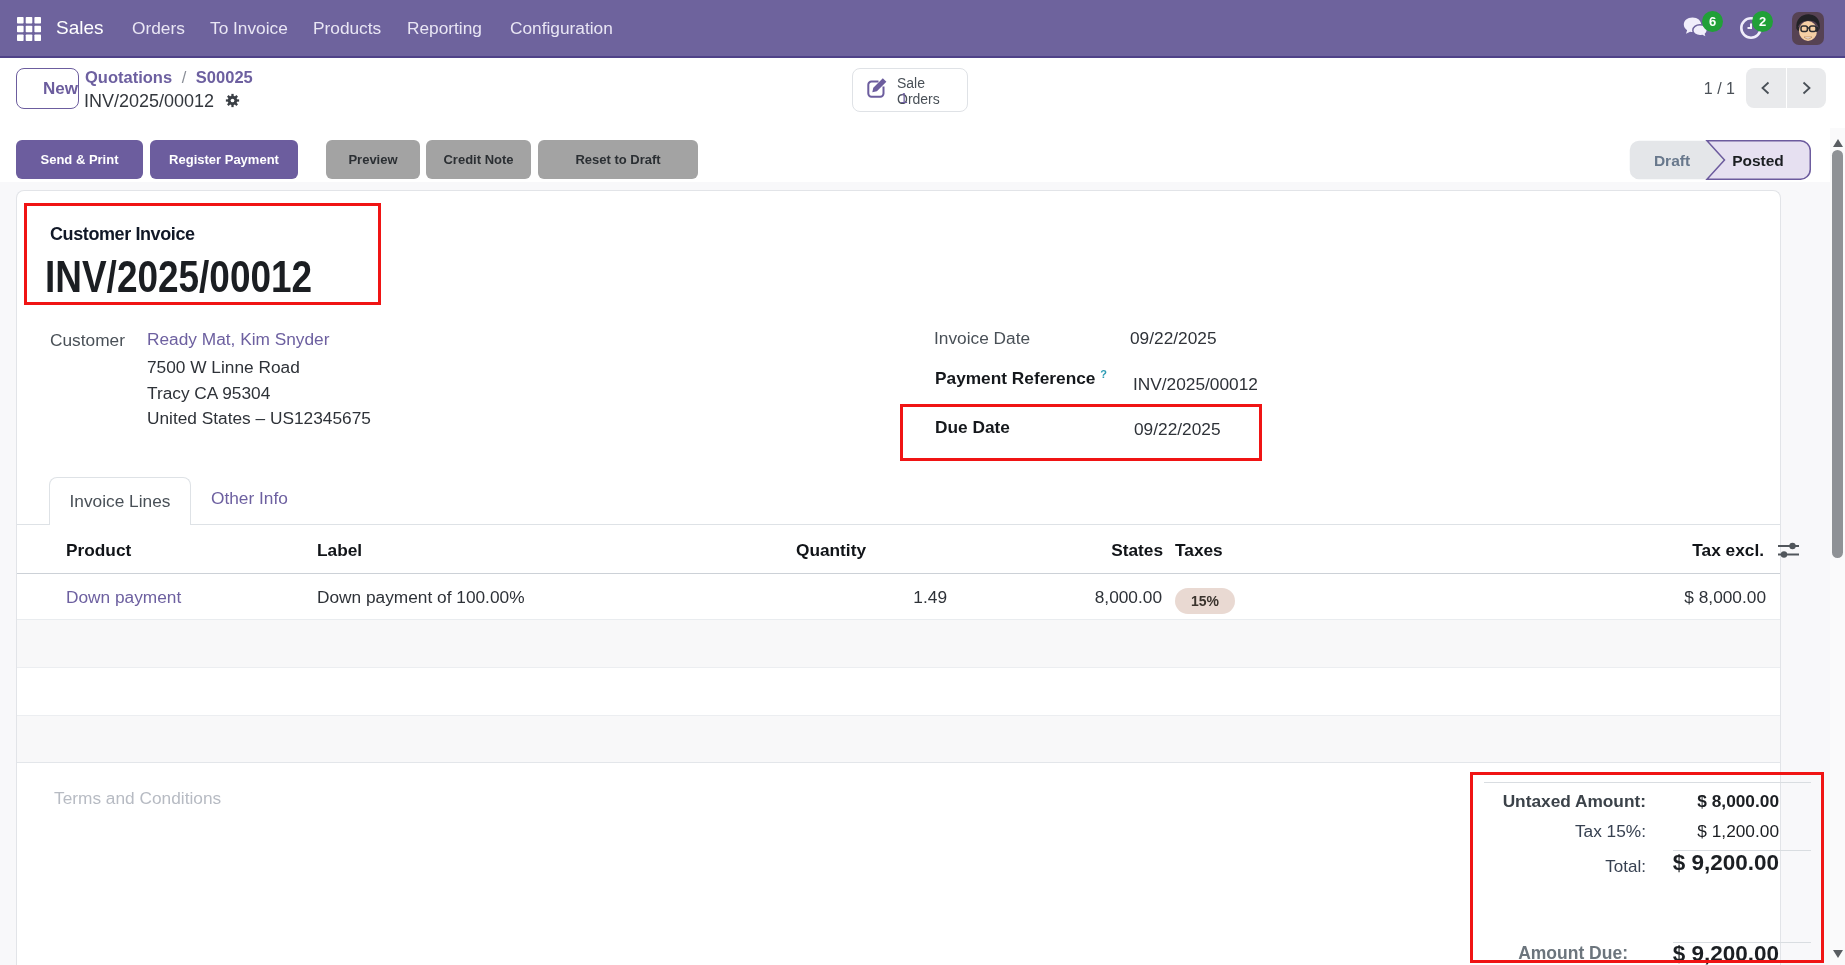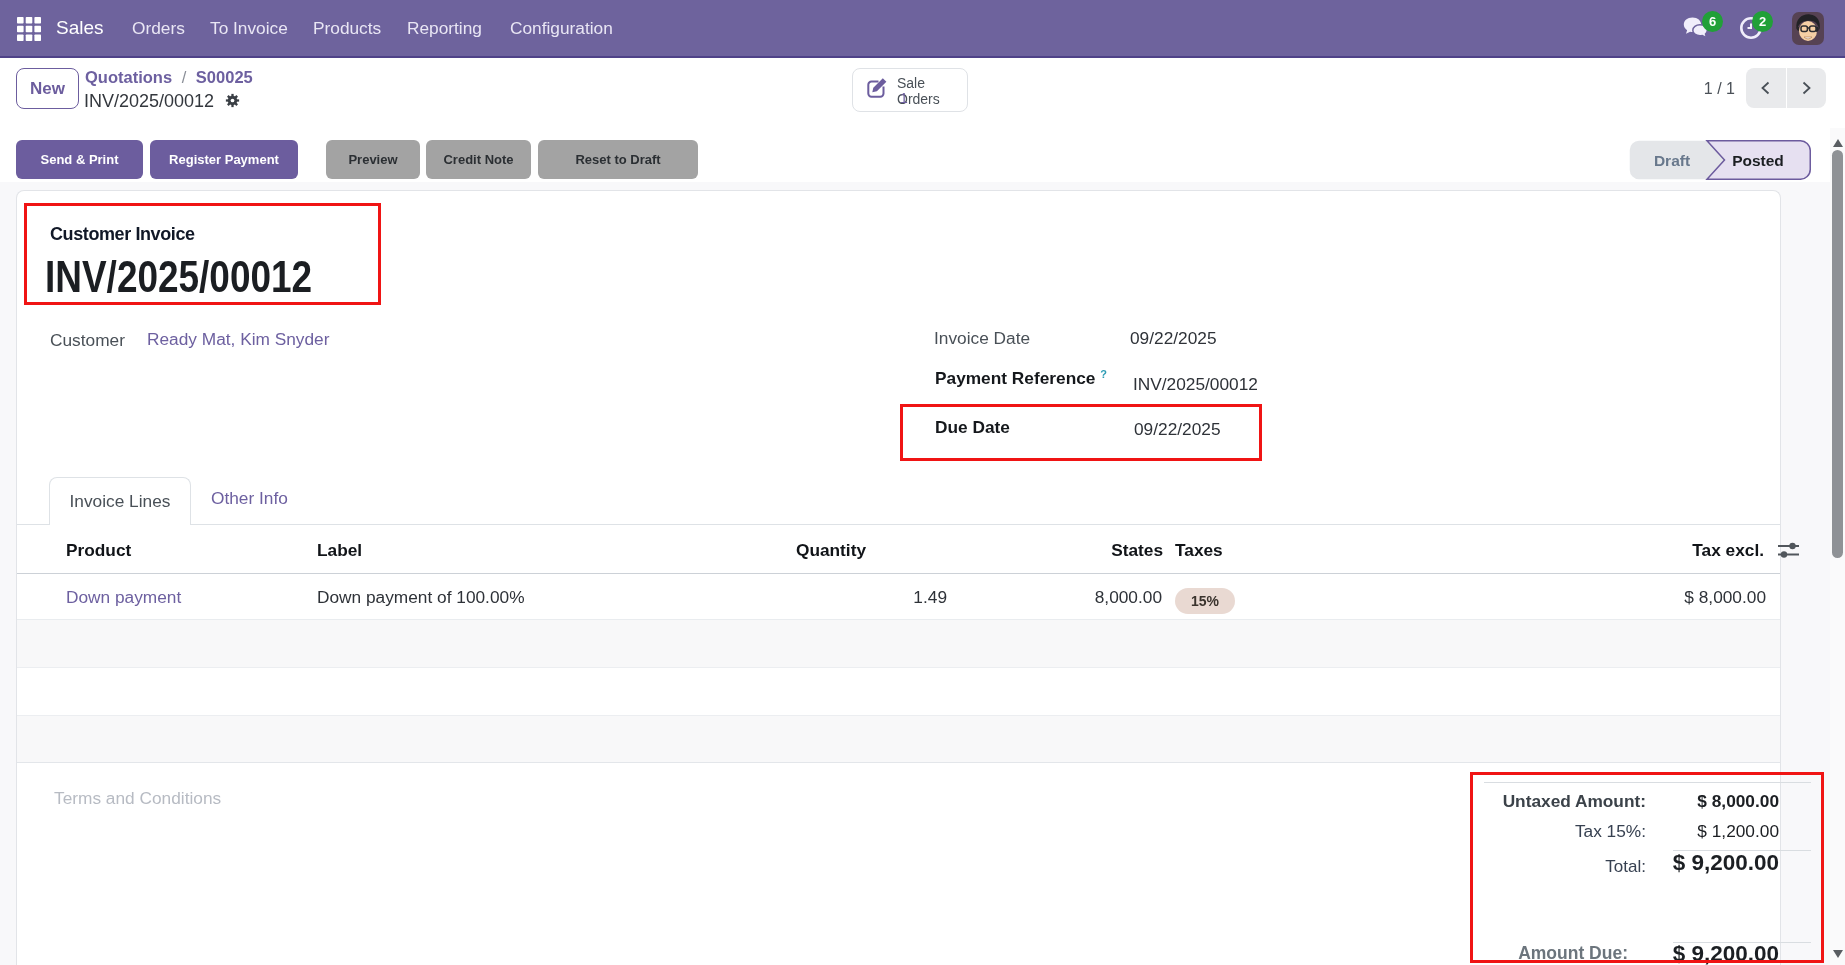--- a/index.html
+++ b/index.html
@@ -14,7 +14,7 @@
 
 
 #cp { position:absolute; left:0; top:58px; width:1845px; height:124px; background:#fff; }
-.btn-new { position:absolute; left:16px; top:10px; width:63px; height:41px; border:1px solid #6c5d9e; border-radius:8px; background:#fff; color:#6c5d9e; font-size:17px; font-weight:bold; text-align:center; line-height:39px; }
+.btn-new { position:absolute; left:16px; top:10px; width:63px; height:41px; border:1px solid #6c5d9e; border-radius:8px; background:#fff; color:#6c5d9e; font-size:17px; font-weight:bold; text-align:right; line-height:39px; }
 .bc1 { position:absolute; left:85px; top:10px; font-size:16.5px; font-weight:bold; color:#6d60a0; }
 .bc1 .sep { color:#8b8f98; padding:0 5px; font-weight:normal; }
 .bc2 { position:absolute; left:84px; top:33px; font-size:18px; color:#33373d; }

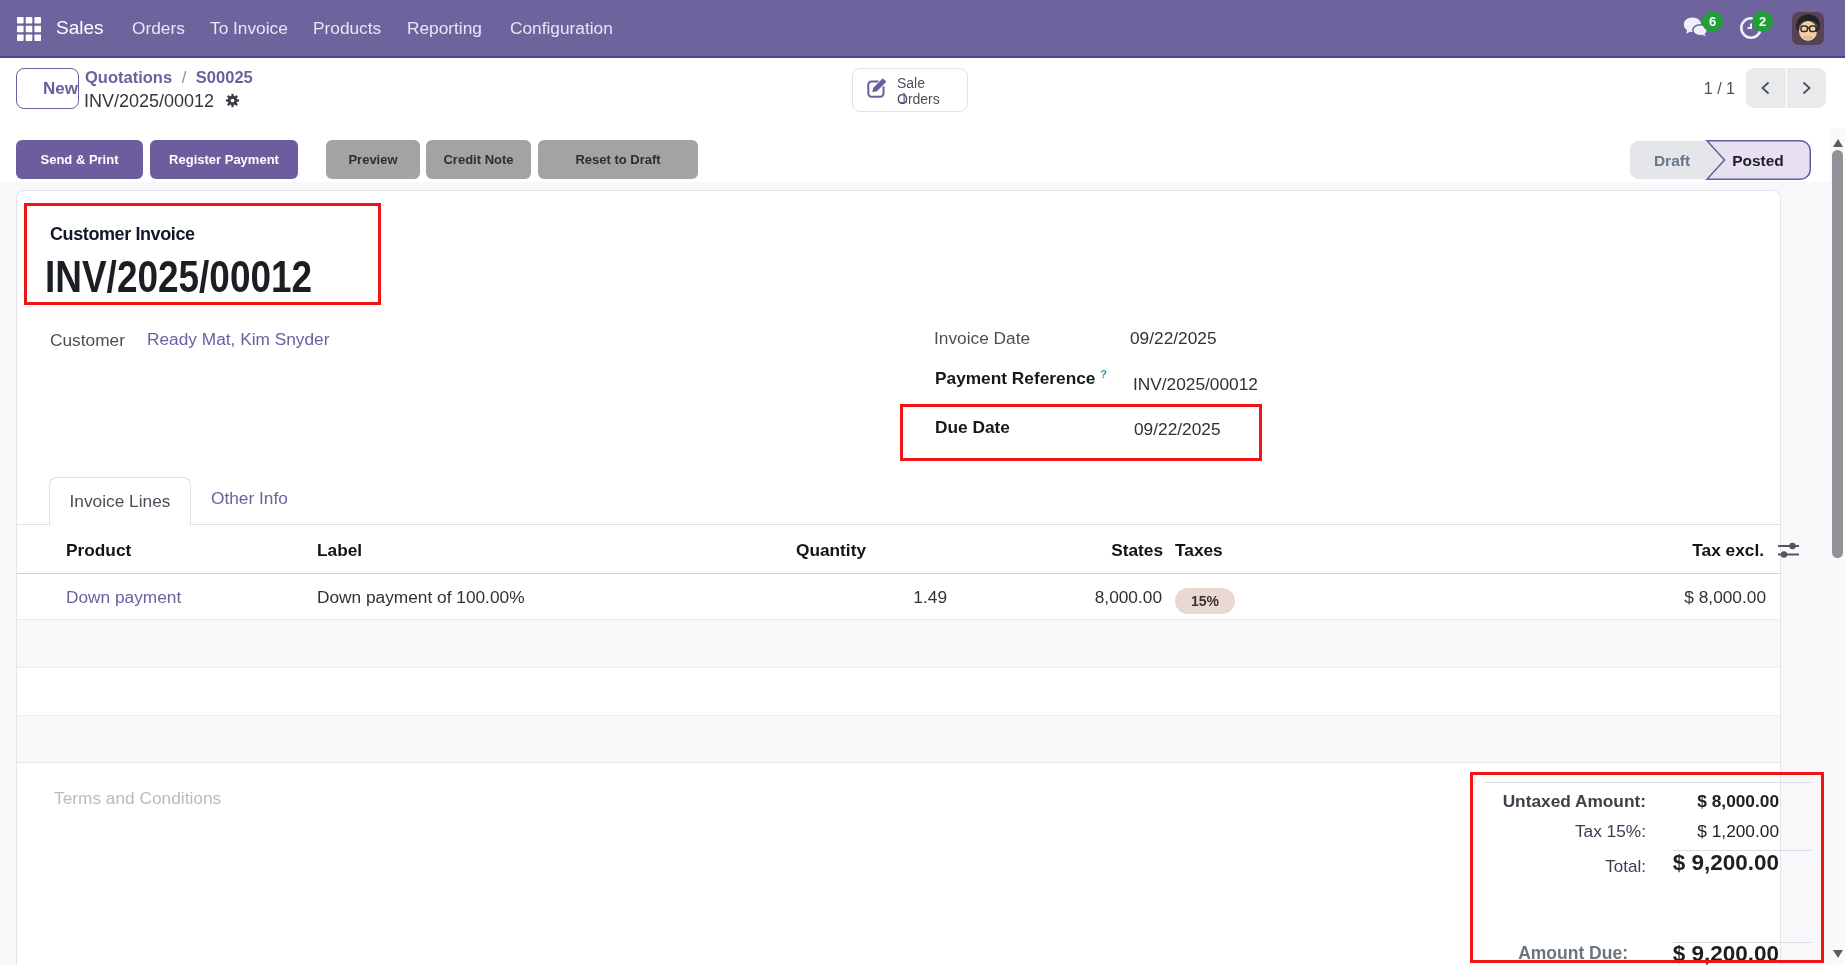--- a/index.html
+++ b/index.html
@@ -171,6 +171,7 @@
 
     <div class="abs lbl" style="left:33px; top:139px;">Customer</div>
     <div class="abs linkp" style="left:130px; top:138px;">Ready Mat, Kim Snyder</div>
+    <div class="abs val" style="left:130px; top:164px; line-height:25.7px;">7500 W Linne Road<br>Tracy CA 95304<br>United States – US12345675</div>
 
     <div class="abs lbl" style="left:917px; top:137px;">Invoice Date</div>
     <div class="abs val" style="left:1113px; top:137px;">09/22/2025</div>

